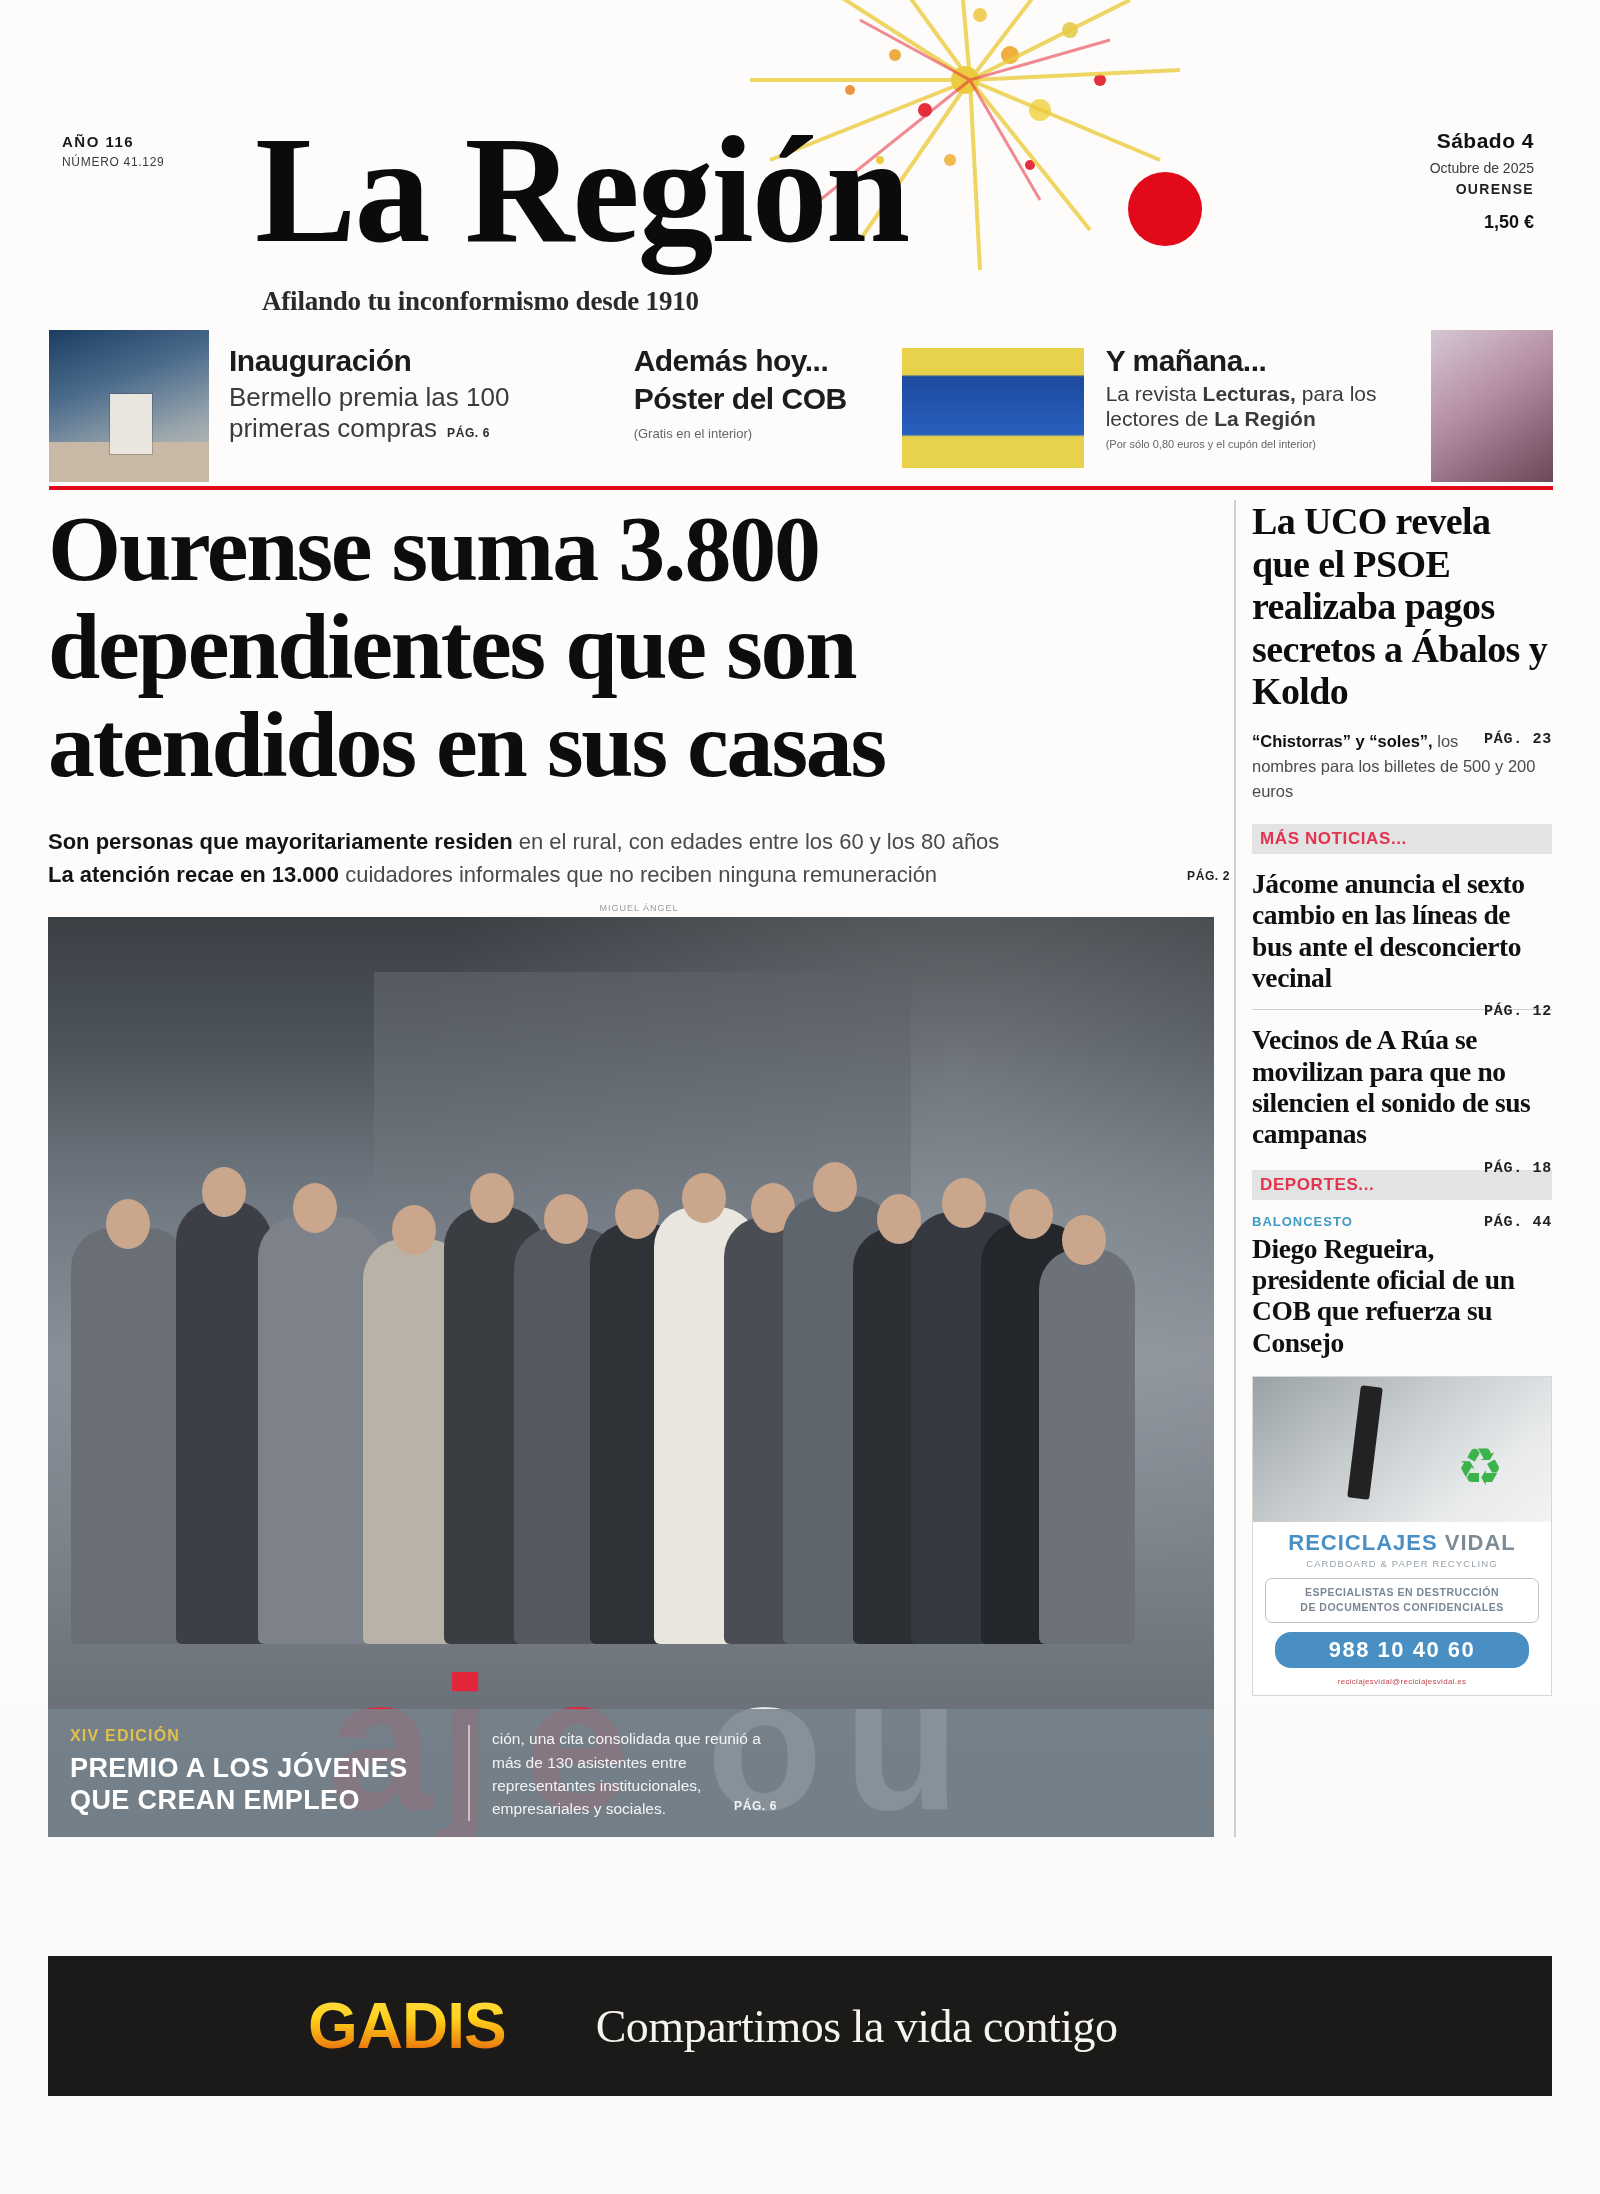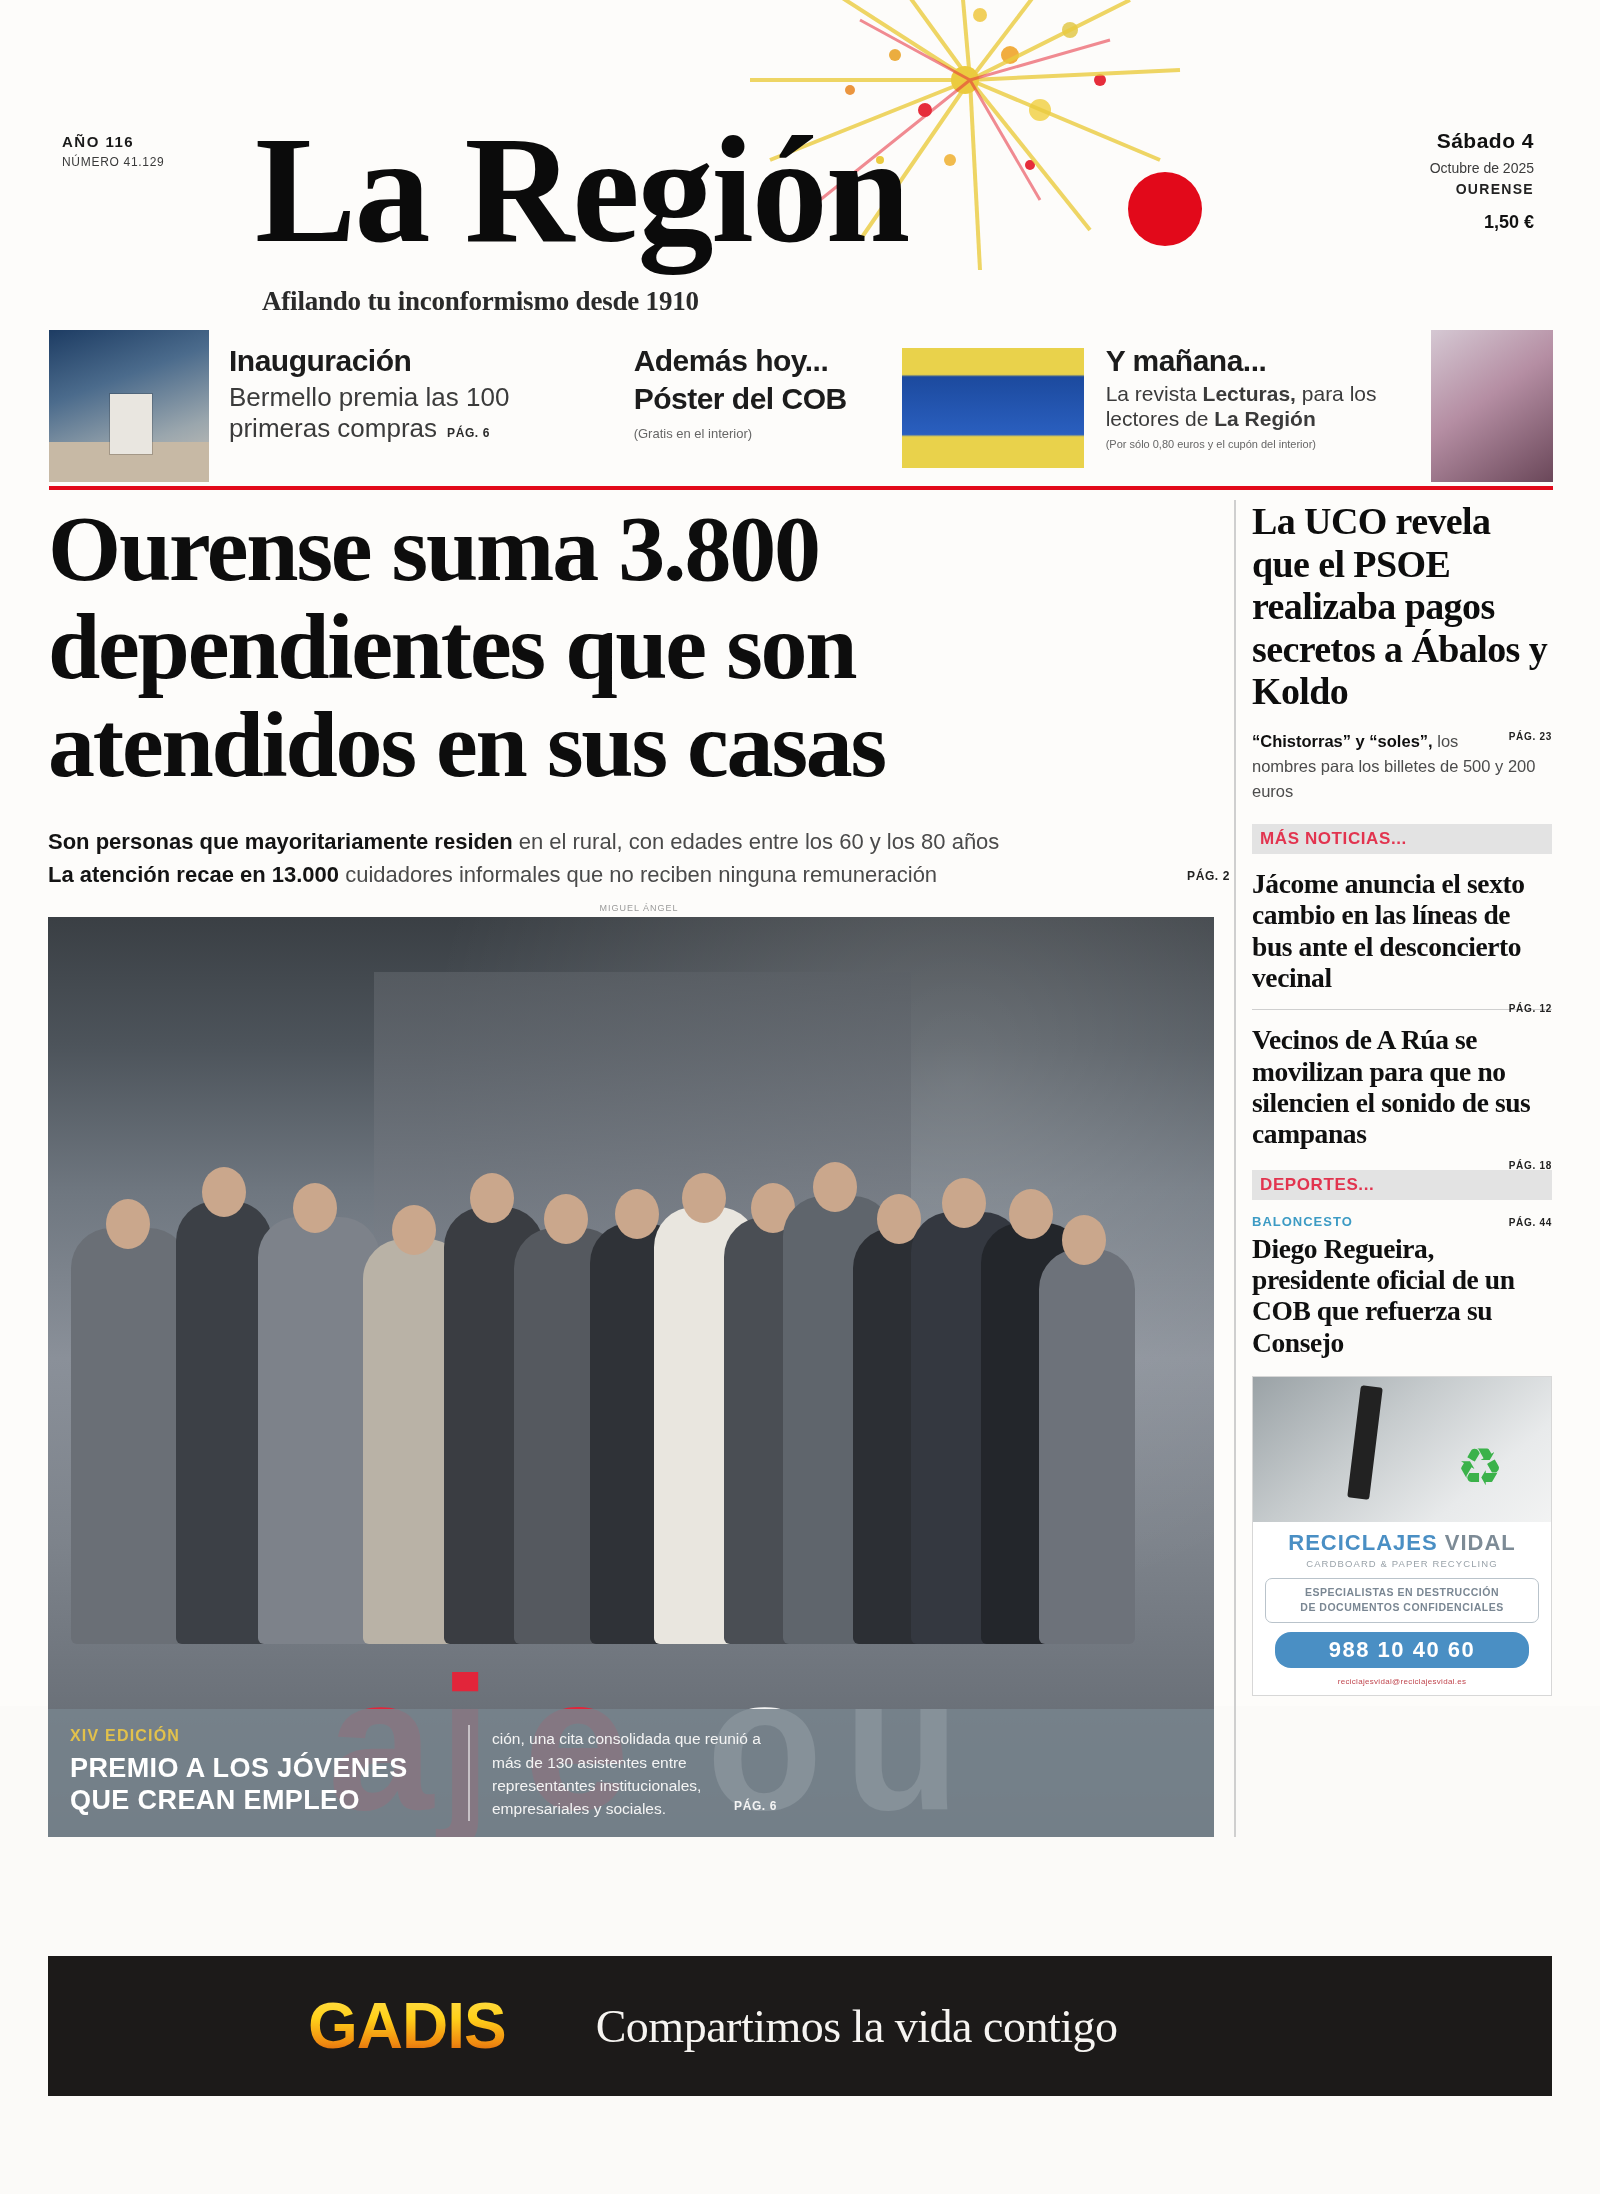--- a/index.html
+++ b/index.html
@@ -222,7 +222,7 @@
   }
   .side-sub b { color: #0f0f0f; }
   .pagref {
-    font-size: 10px; font-weight: bold; letter-spacing: .7px; color: #222; float: right;
+    font-size: 15px; font-weight: bold; letter-spacing: .7px; color: #222; float: right; font-family: Liberation Mono, monospace;
   }
   .sec-band {
     background: #e3e3e3; margin: 20px 0 14px 0; padding: 5px 8px;

